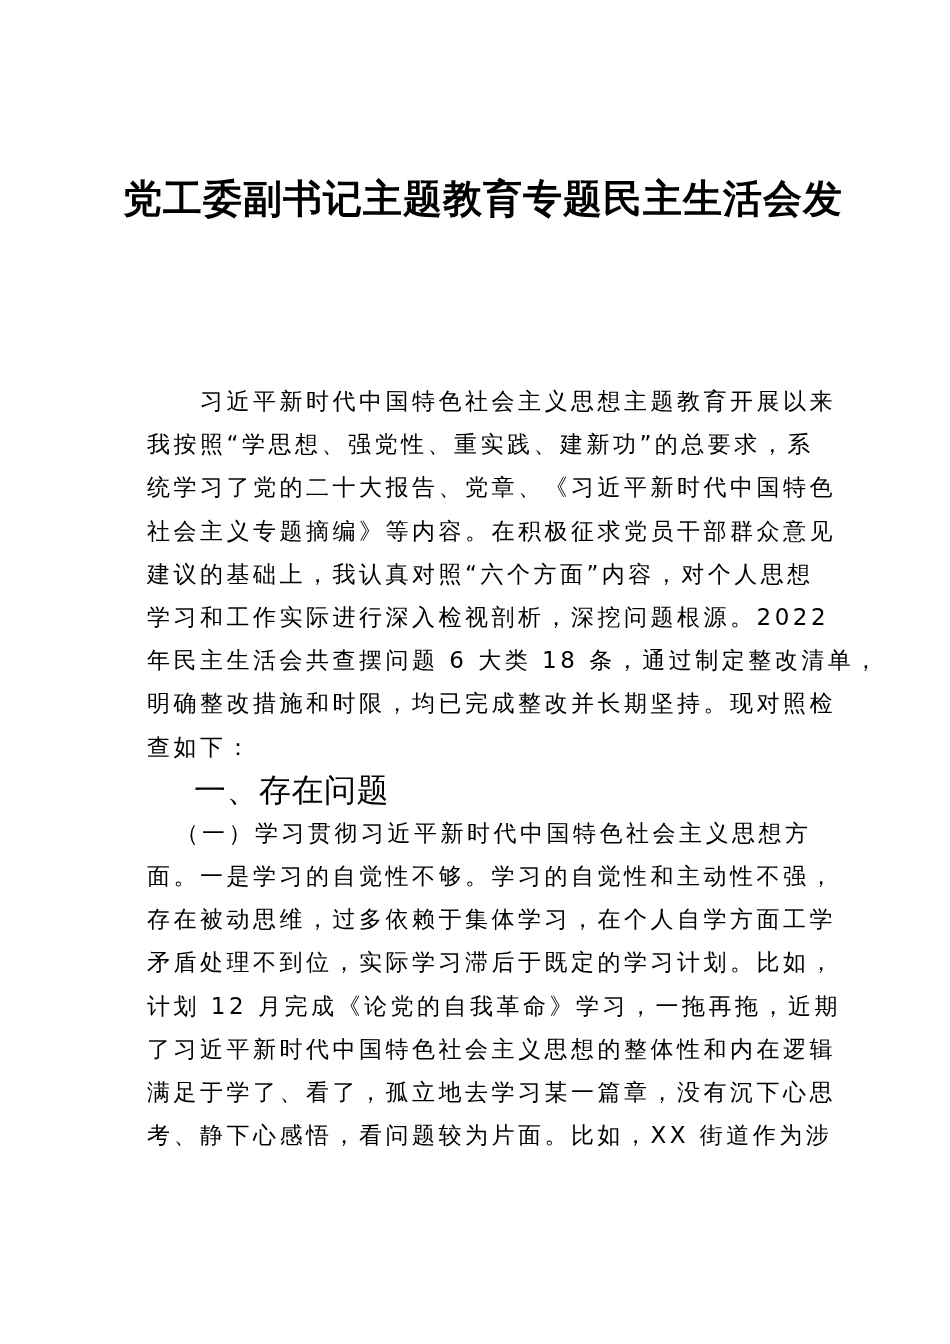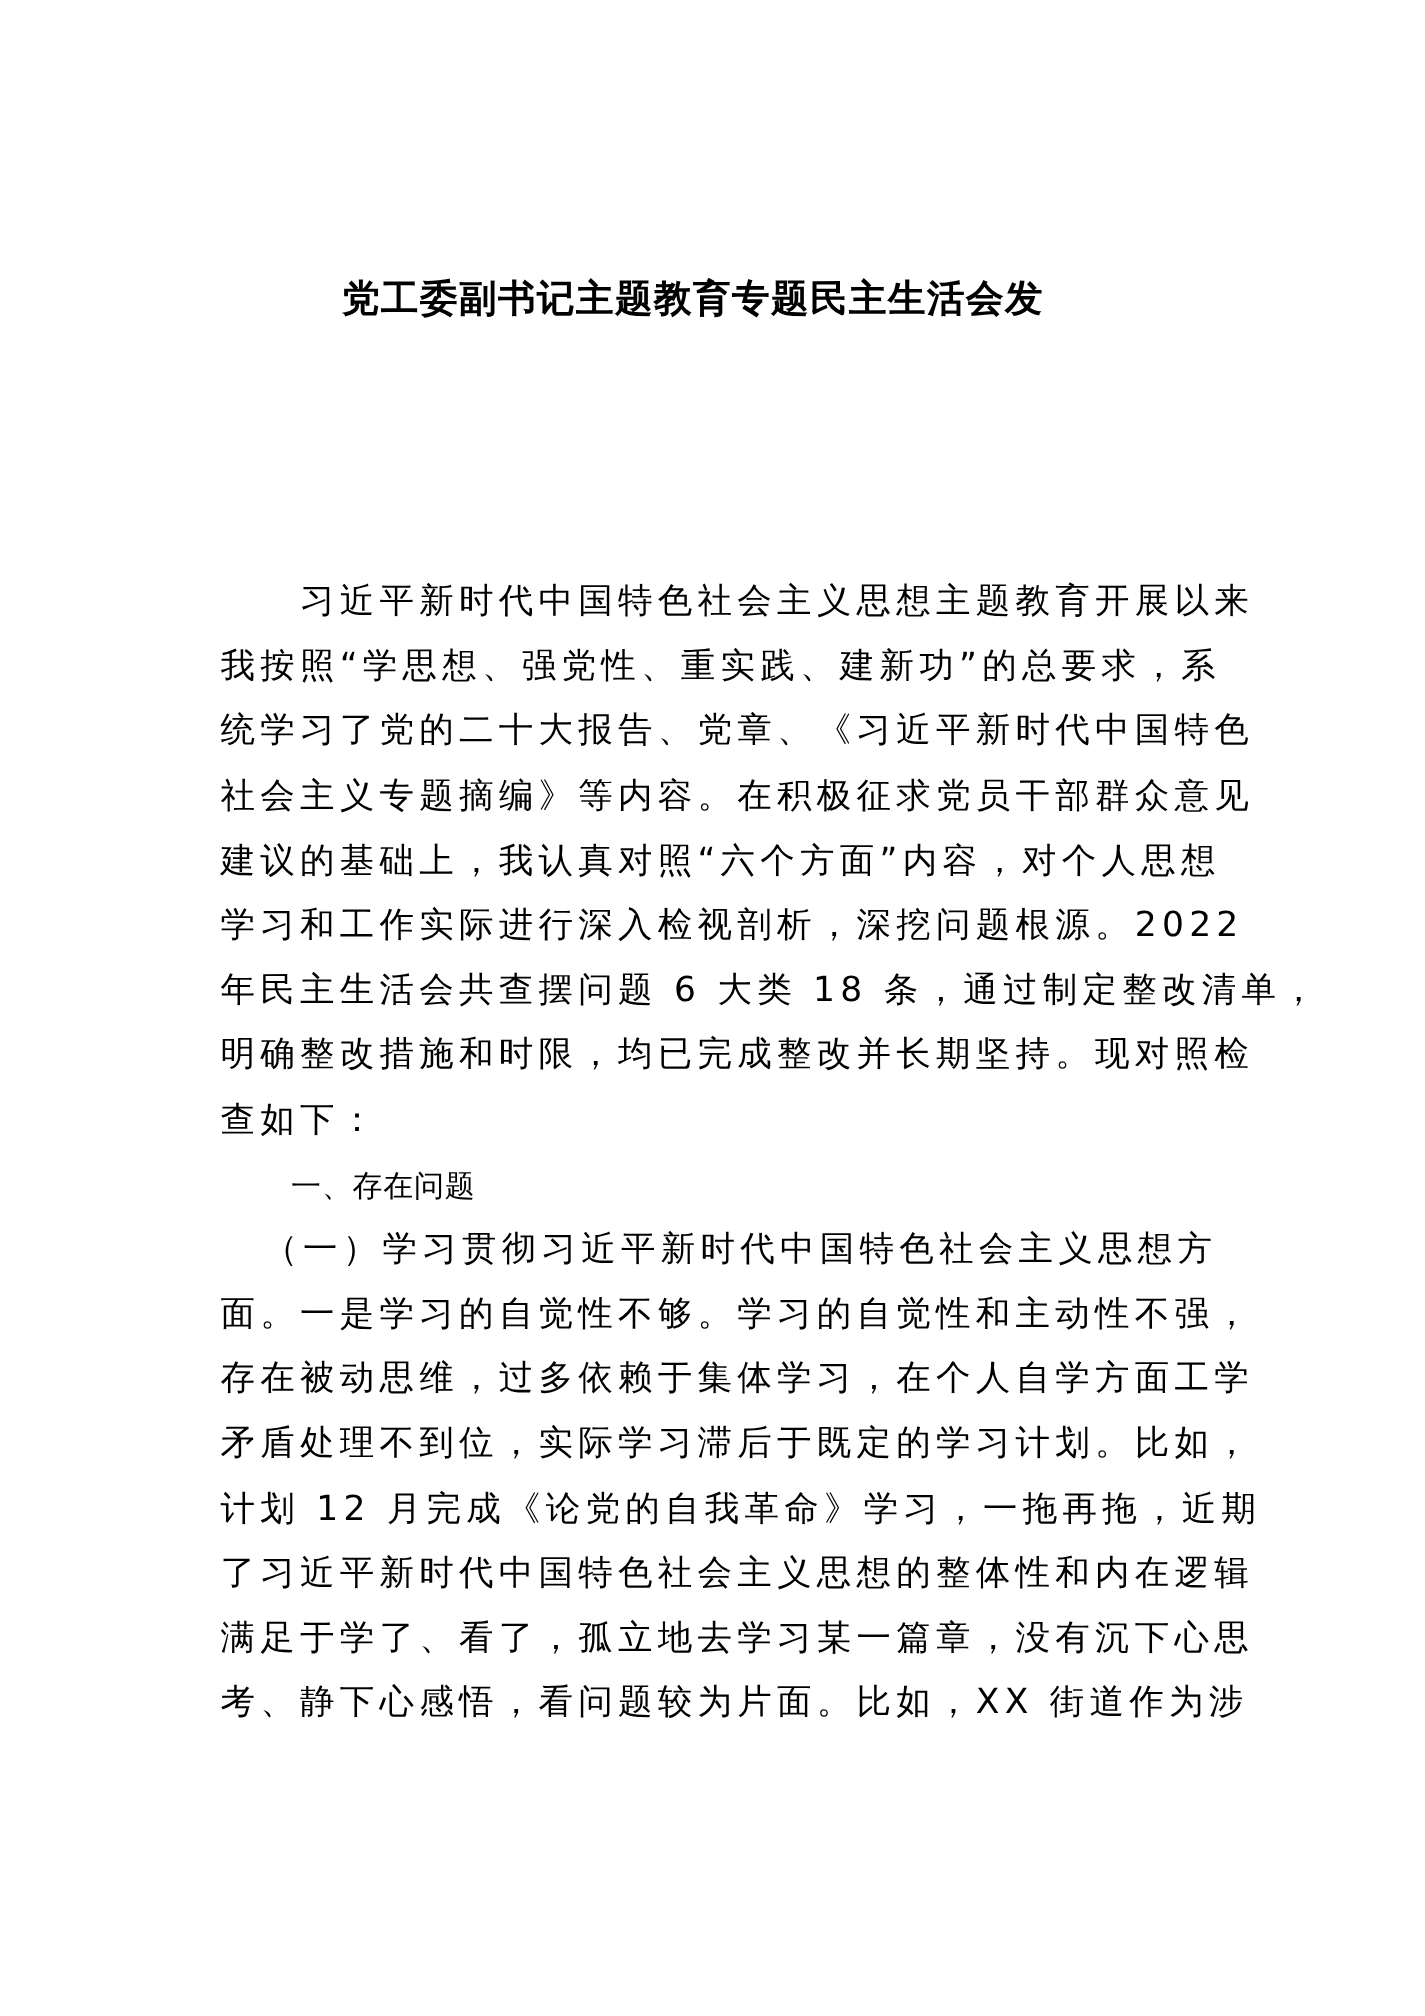--- a/index.html
+++ b/index.html
@@ -23,12 +23,12 @@
   }
   .title {
     position: absolute;
-    left: 87px;
+    left: 108px;
     width: 750px;
     text-align: center;
     font-family: "DejaVu Serif", "Liberation Serif", serif;
     font-weight: bold;
-    font-size: 25px;
+    font-size: 39px;
     line-height: 35px;
     letter-spacing: 1px;
     margin: 0;

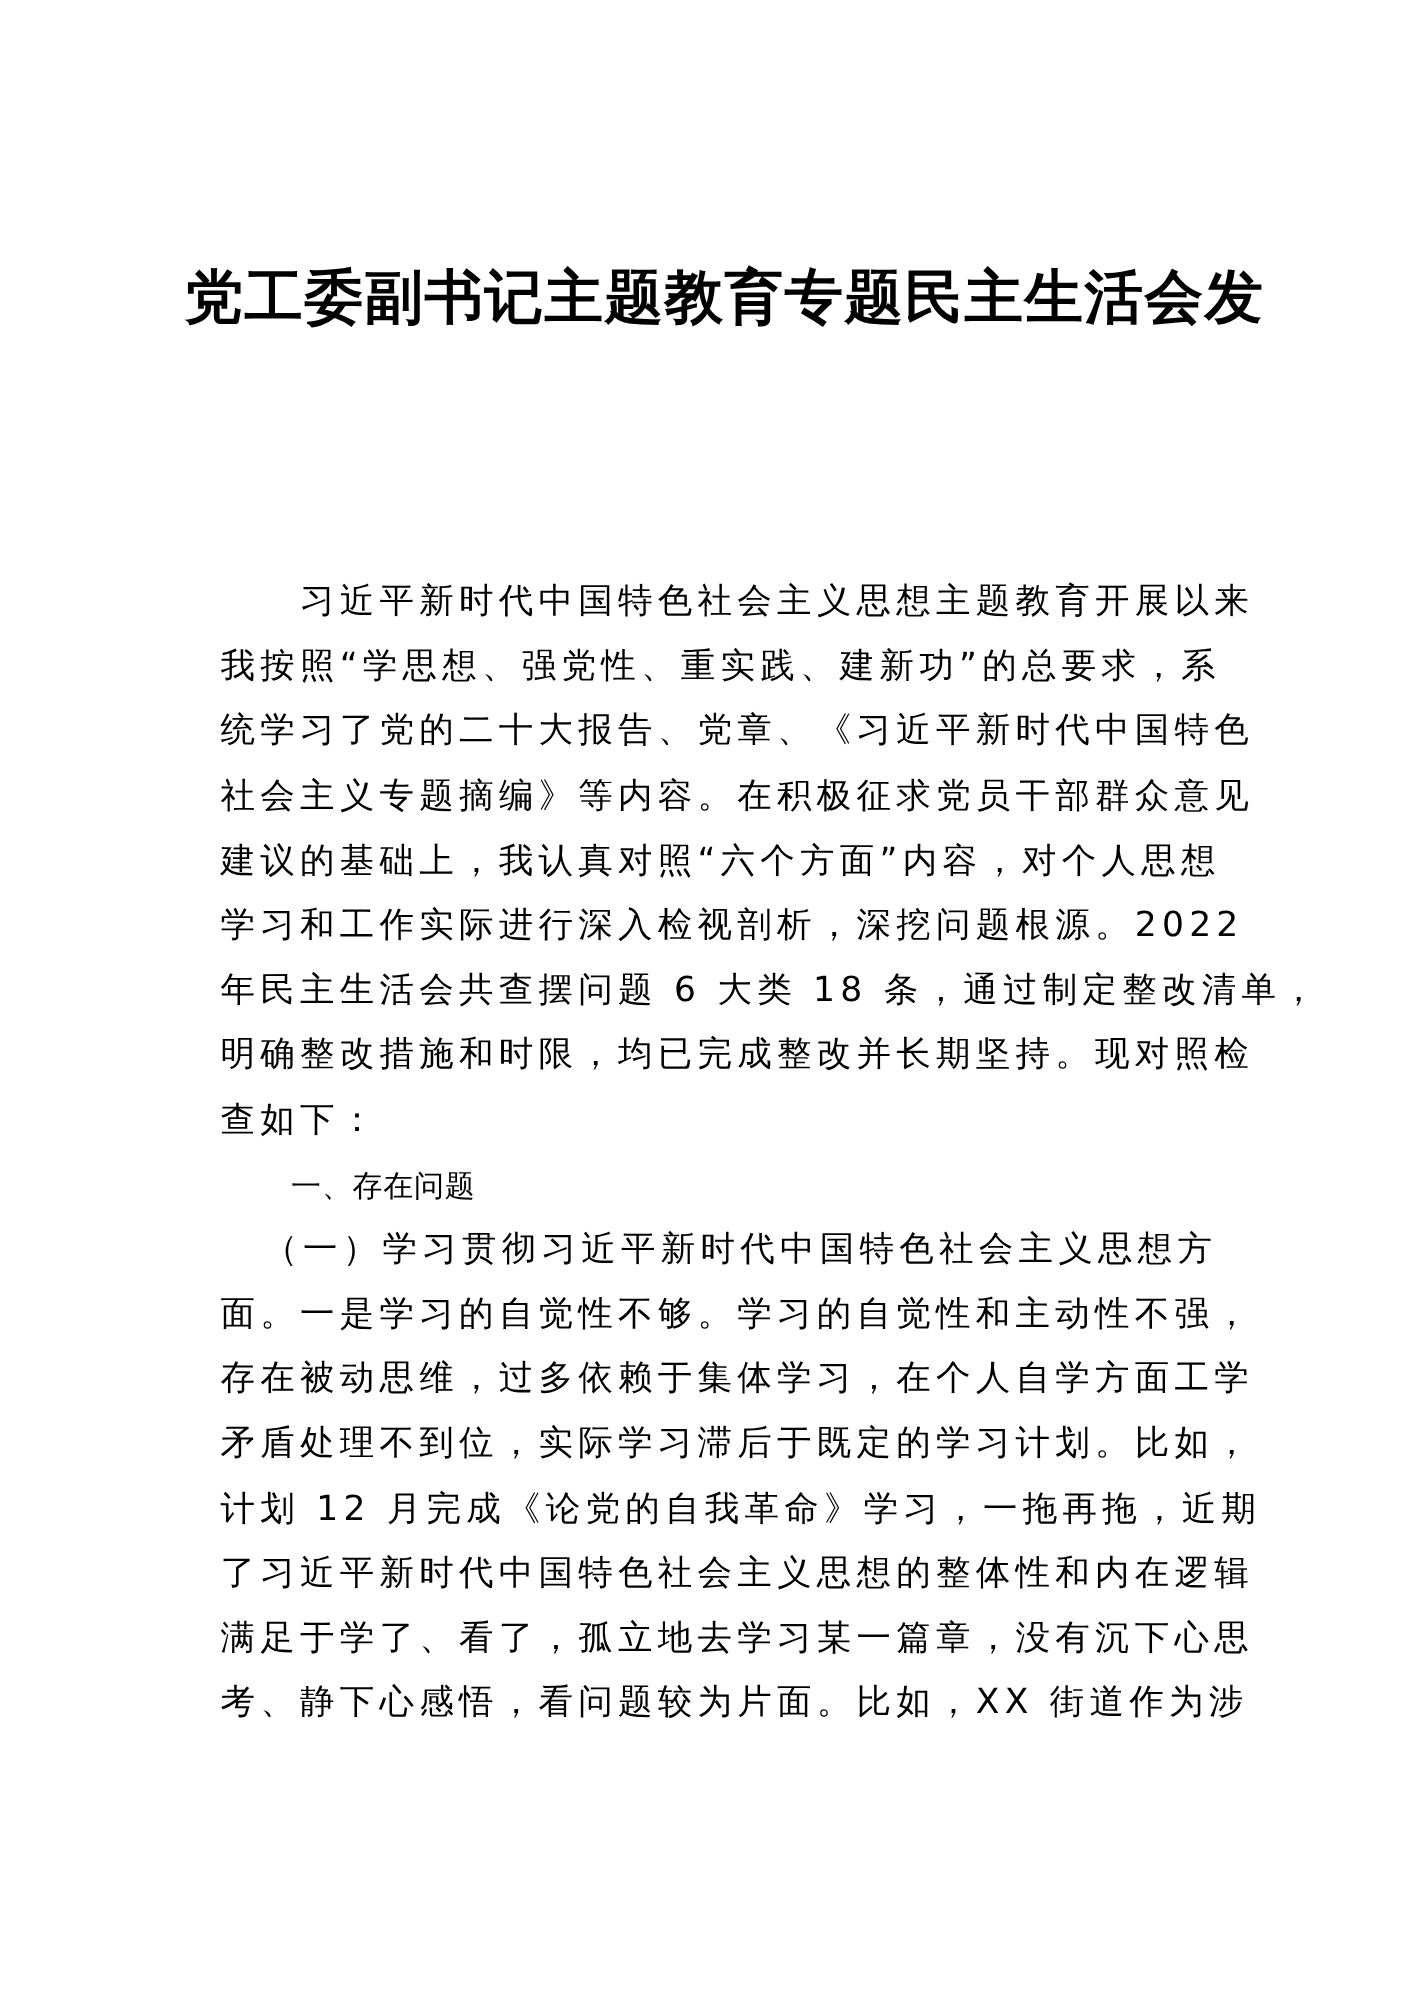--- a/index.html
+++ b/index.html
@@ -58,7 +58,7 @@
     height: 43.2px;
     padding-left: 47px;
     font-family: "DejaVu Sans", "Liberation Sans", sans-serif;
-    font-size: 20px;
+    font-size: 32px;
     letter-spacing: 0.5px;
   }
   .sub-indent { padding-left: 28px; text-align: center; }

